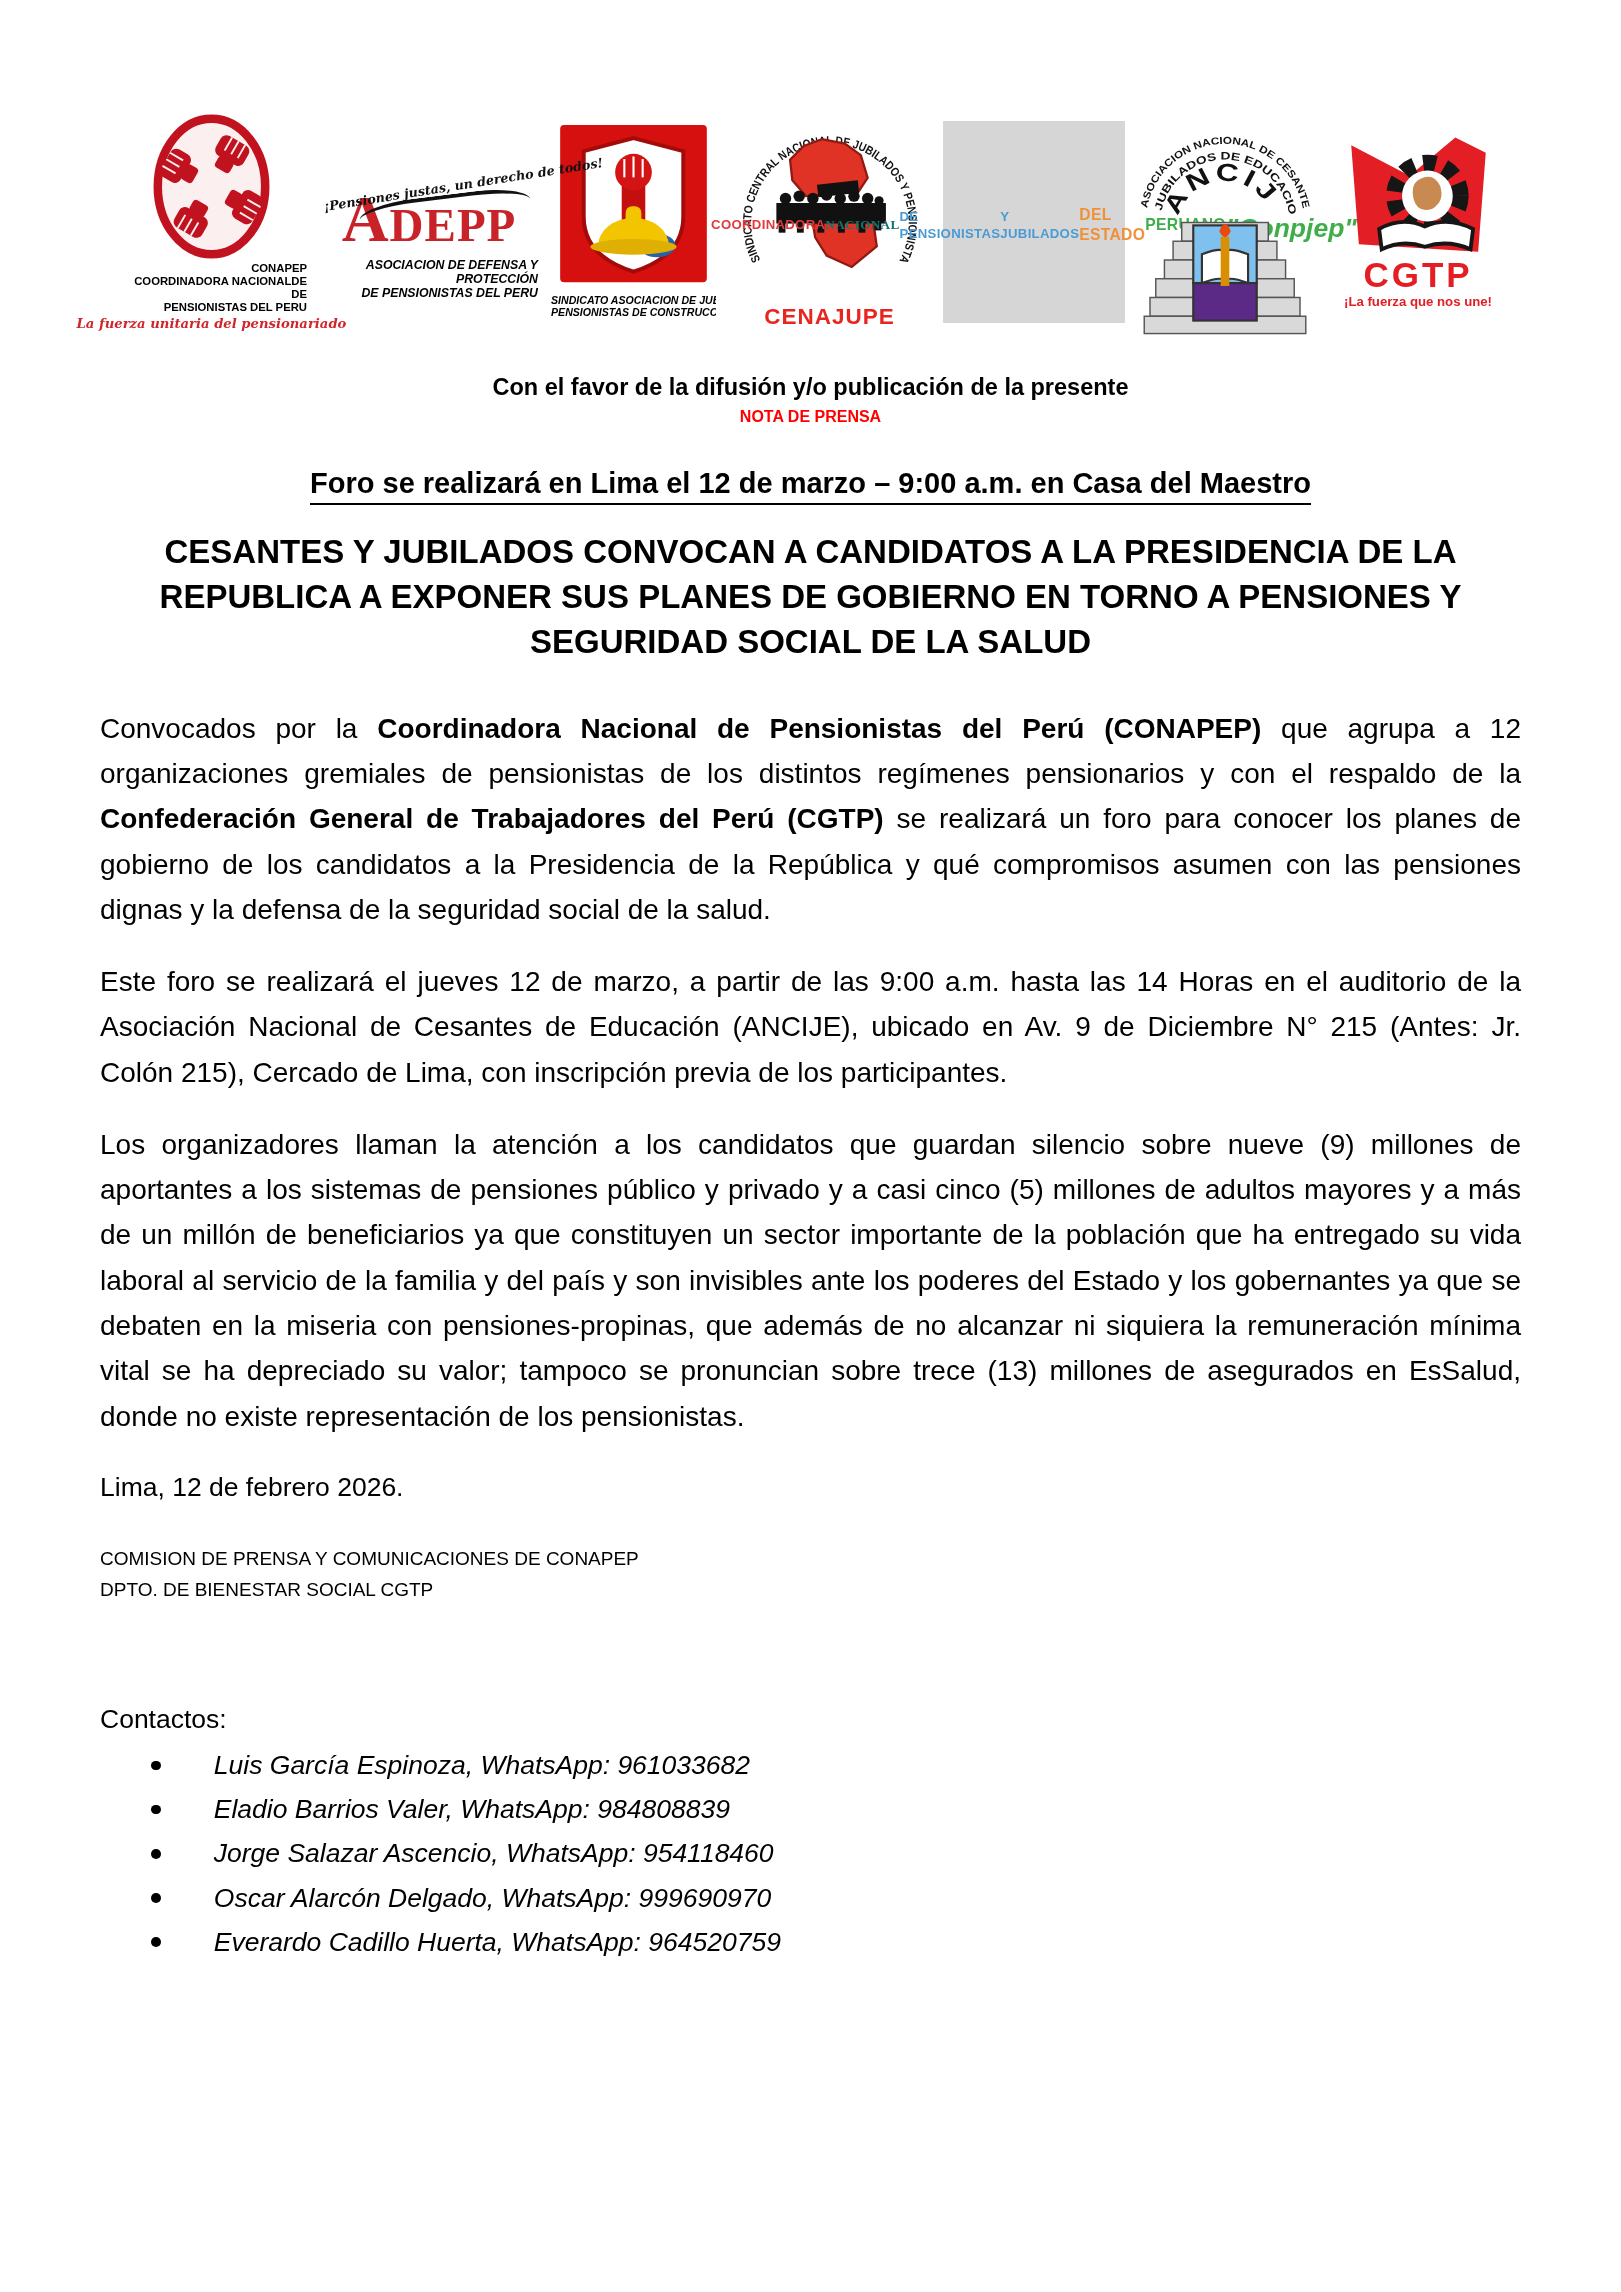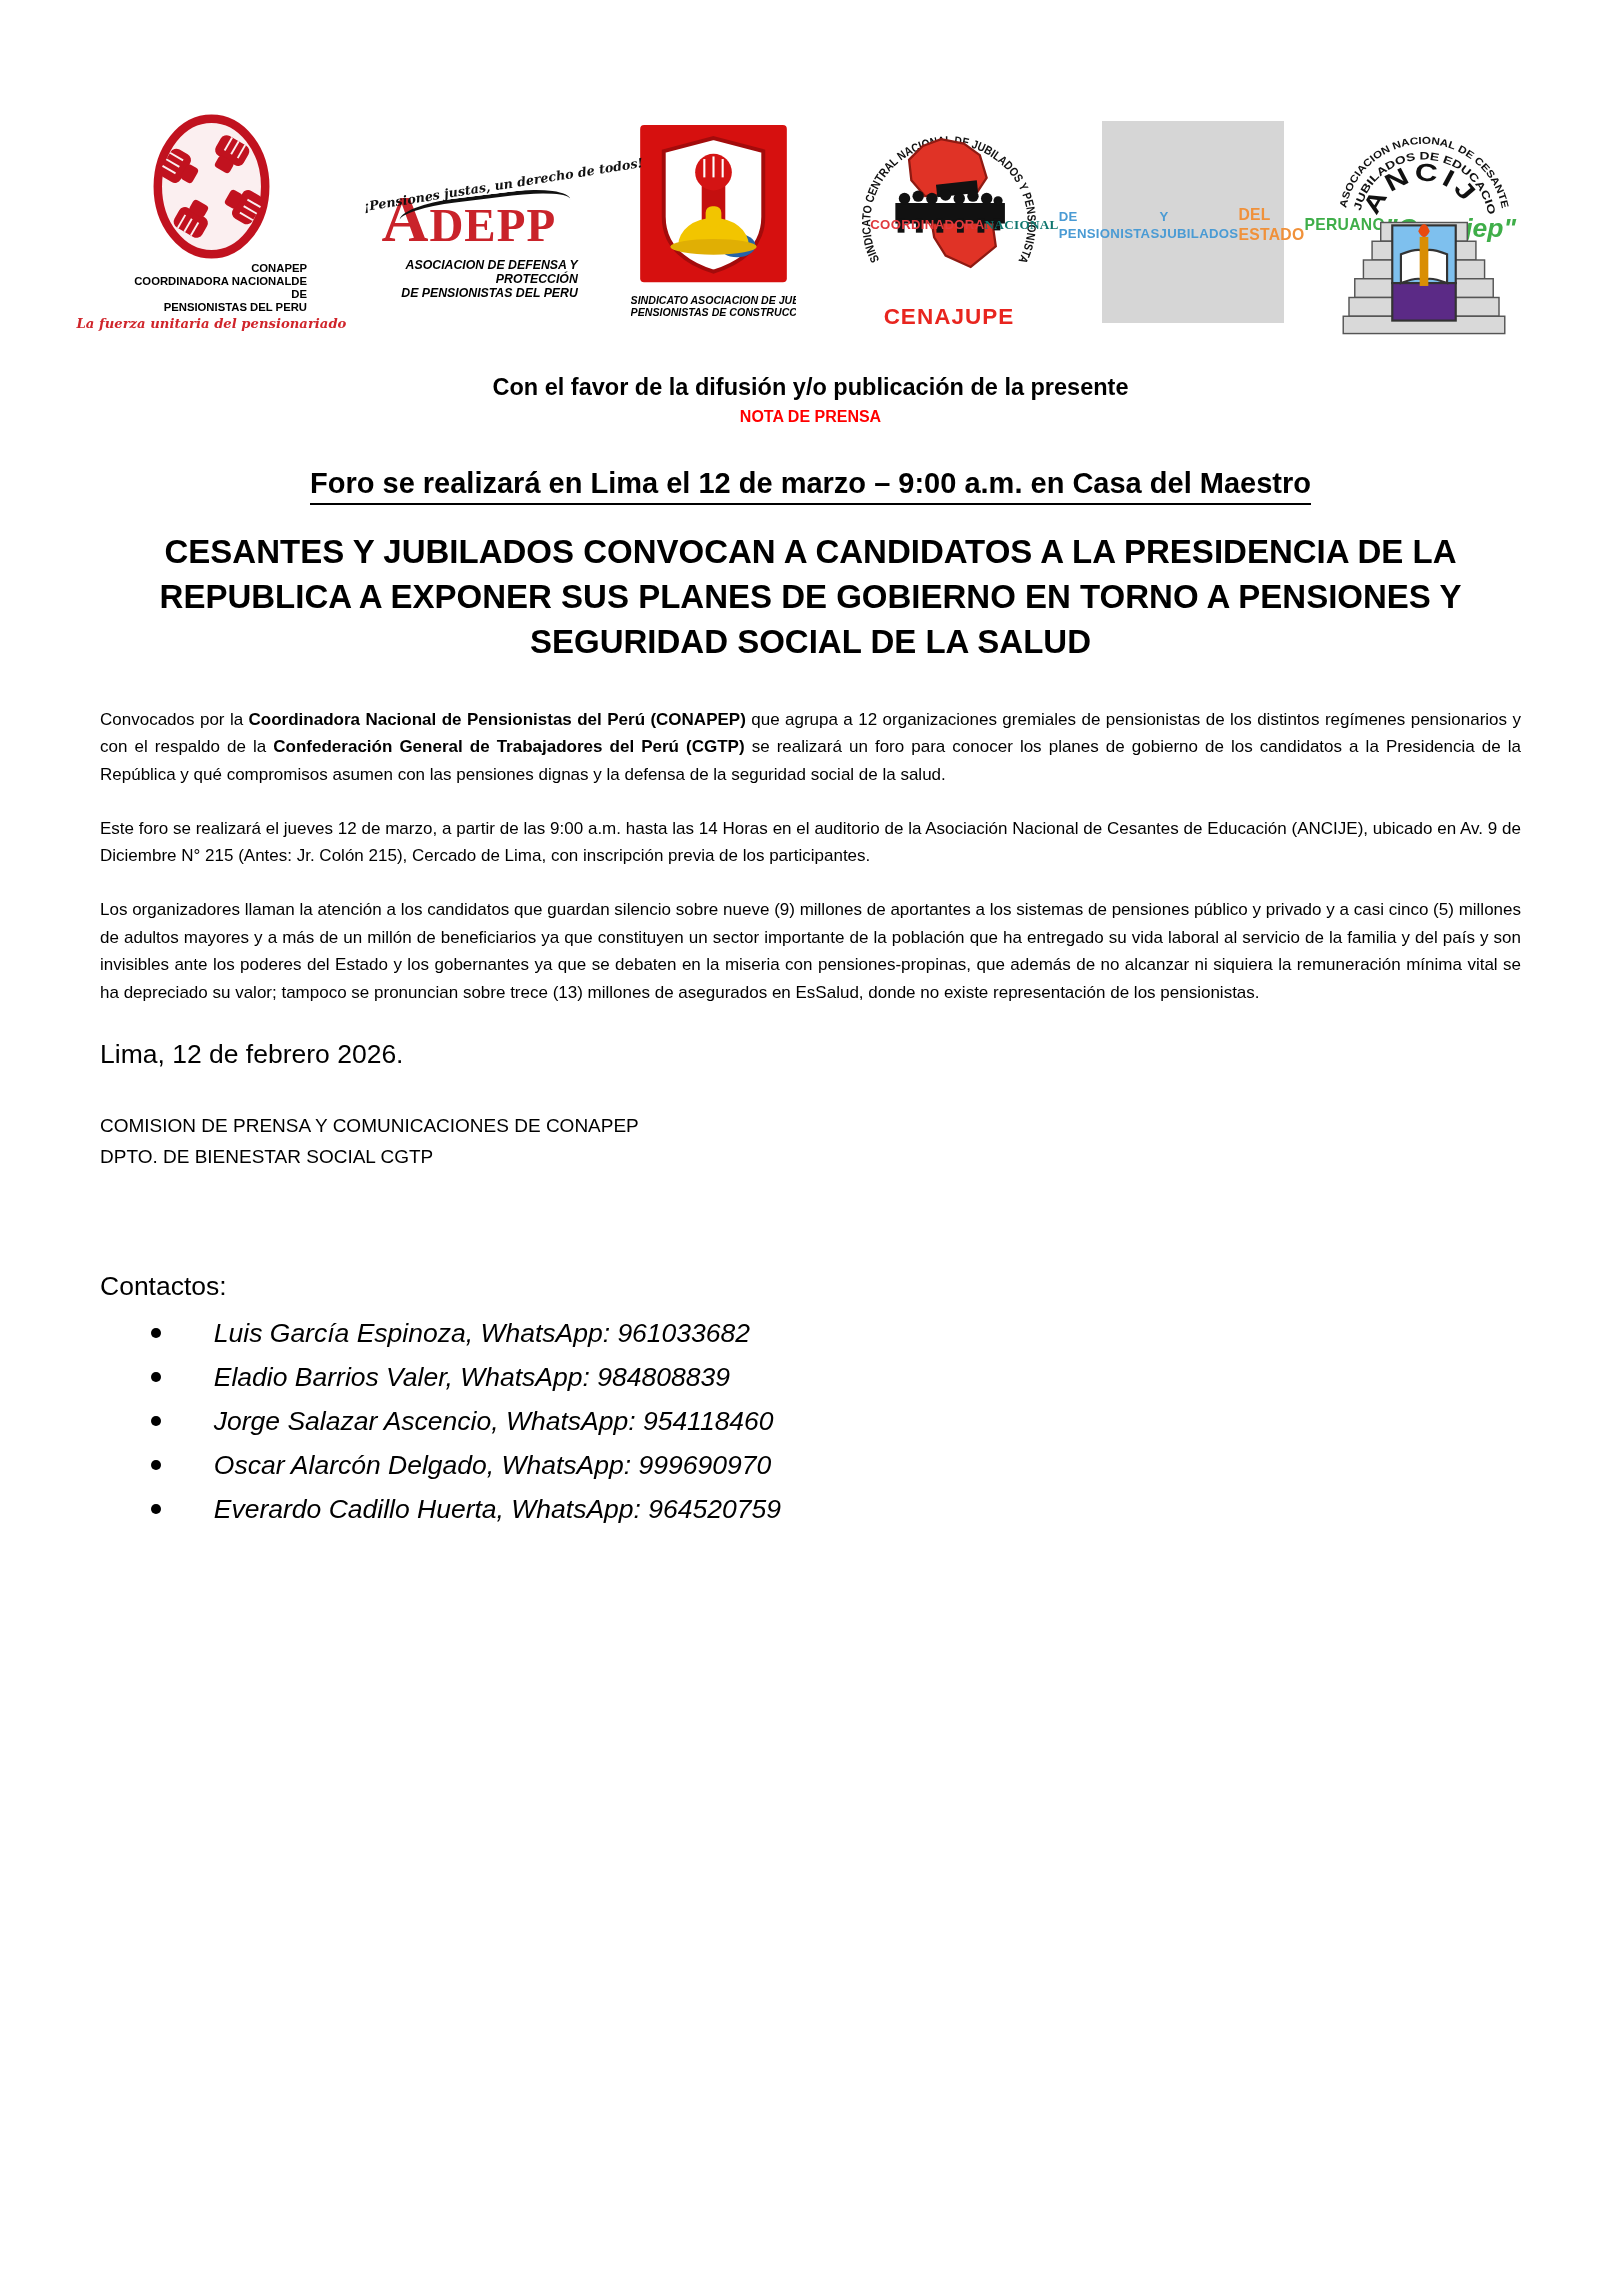--- a/index.html
+++ b/index.html
@@ -283,6 +283,17 @@
       </svg>
     </div>
 
+    <div class="logo cgtp">
+      <svg width="165" height="122" viewBox="0 0 130 96">
+        <polygon points="12,8 58,32 94,2 118,14 112,92 18,86" fill="#e31e24"></polygon>
+        <circle cx="72" cy="48" r="26" fill="none" stroke="#161616" stroke-width="13" stroke-dasharray="10 7"></circle>
+        <circle cx="72" cy="48" r="20" fill="#ffffff"></circle>
+        <path d="M64 36 q12 -8 18 4 q4 12 -6 18 q-12 4 -15 -8 q-2 -10 3 -14 Z" fill="#c98a52"></path>
+        <path d="M34 74 Q52 64 70 72 Q88 64 108 74 L106 90 Q88 82 70 88 Q52 82 36 90 Z" fill="#ffffff" stroke="#161616" stroke-width="3"></path>
+      </svg>
+      <div class="cgtp-name">CGTP</div>
+      <div class="cgtp-tagline">¡La fuerza que nos une!</div>
+    </div>
   </header>
 
   <div class="diffusion">Con el favor de la difusión y/o publicación de la presente</div>

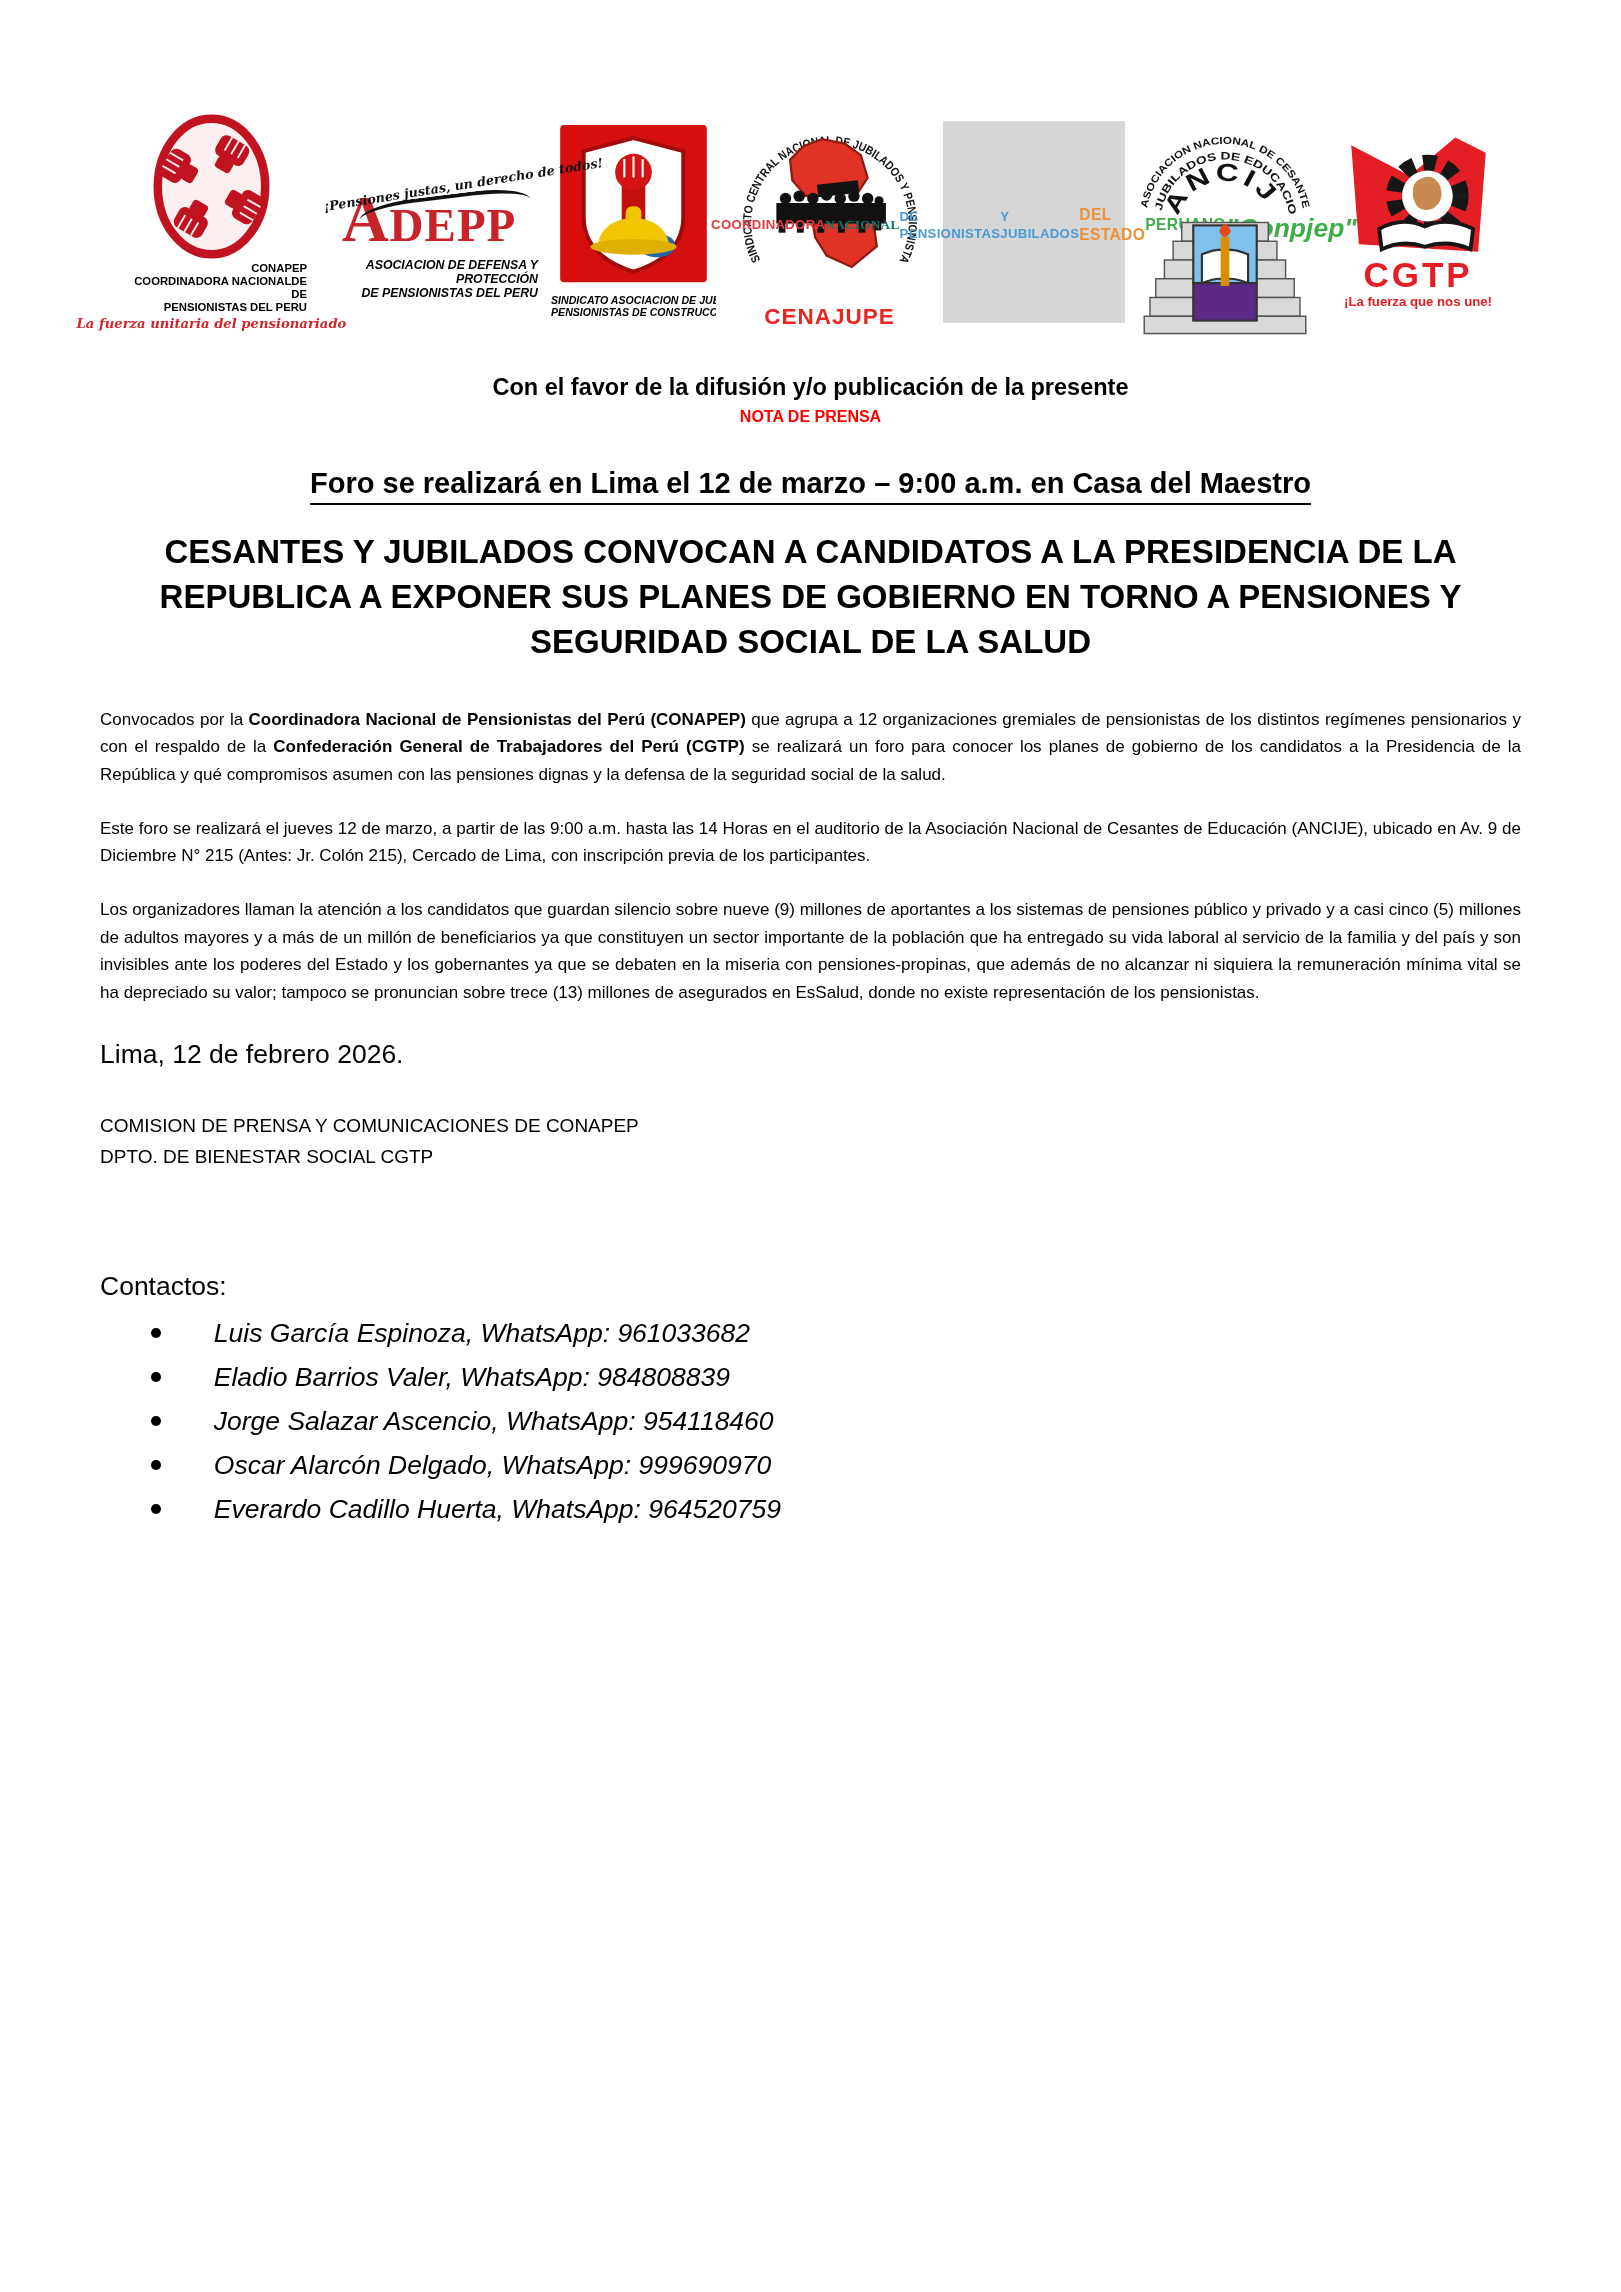--- a/index.html
+++ b/index.html
@@ -122,7 +122,7 @@
   .bodycol{padding:0 100px;}
   .para{
     margin:0 0 26.5px 0;
-    font-size:17px;line-height:1.62;text-align:justify;
+    font-size:28px;line-height:1.62;text-align:justify;
   }
   .para.first{margin-top:41px;}
   .dateline{margin:33px 0 0 0;font-size:26.5px;}

